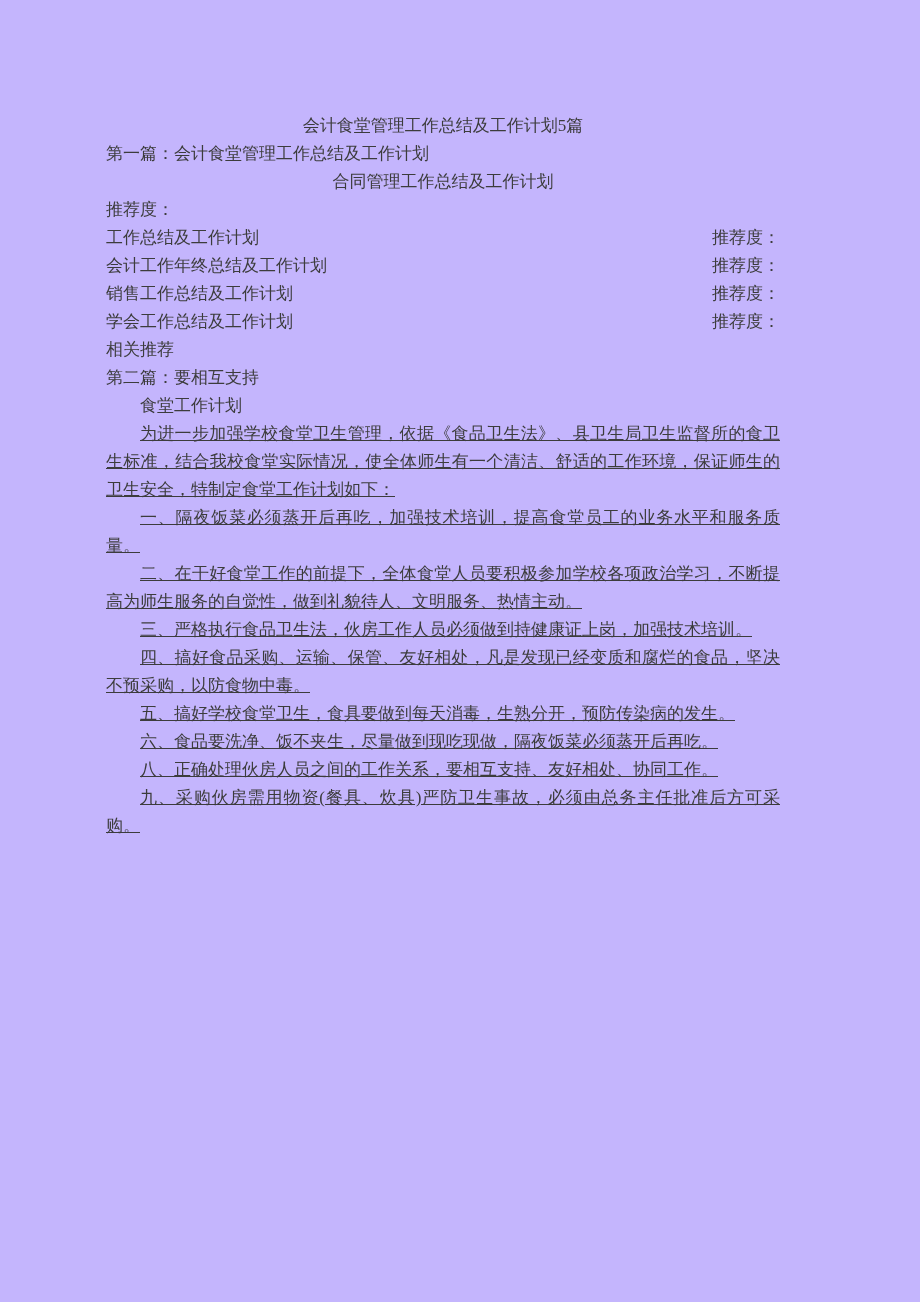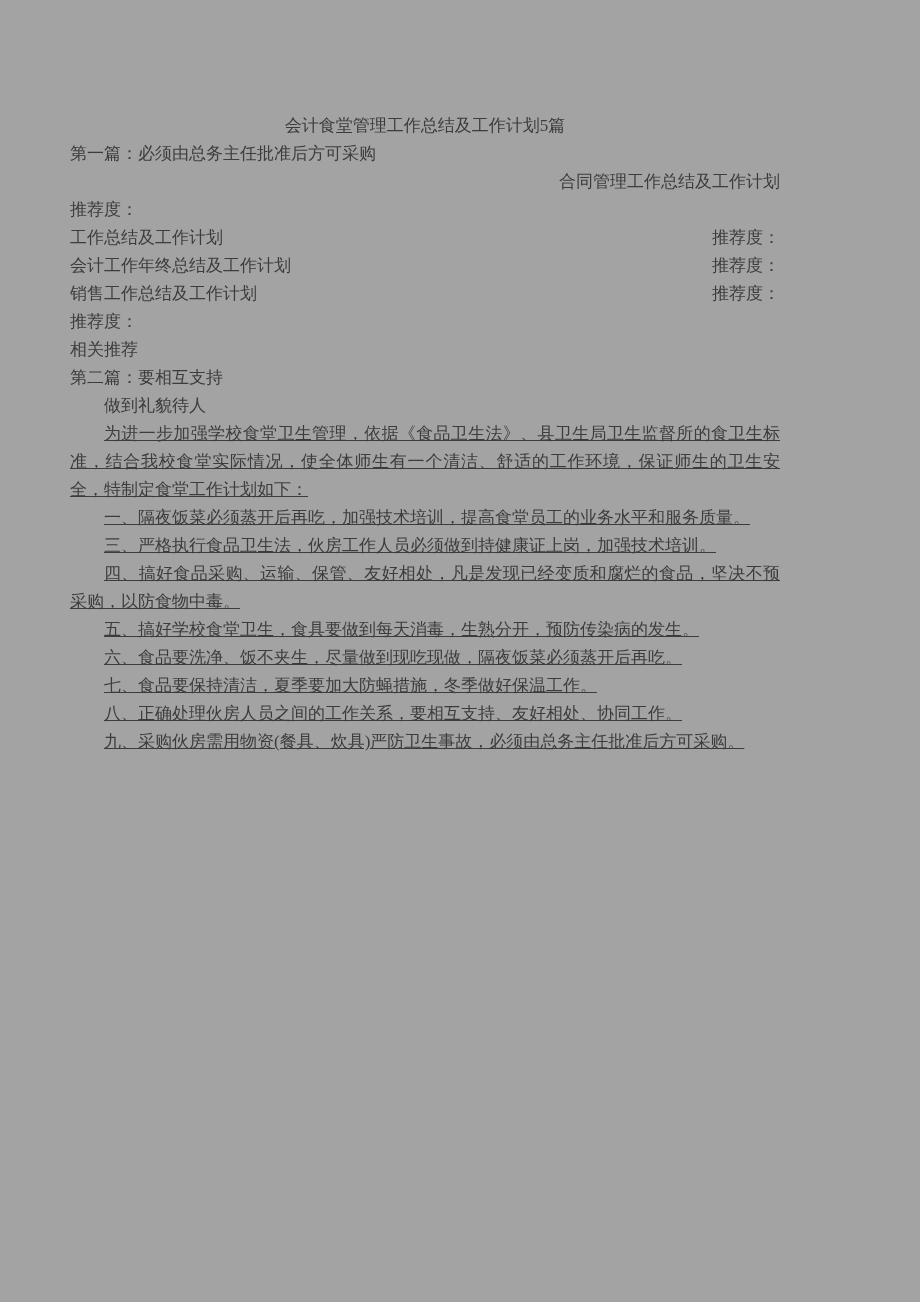--- a/index.html
+++ b/index.html
@@ -12,8 +12,8 @@
     width: 920px;
     height: 1302px;
     box-sizing: border-box;
-    background: #a3a3a3;
-    padding: 112px 140px 0 70px;
+    background: #c4b5fd;
+    padding: 112px 140px 0 106px;
     font-family: "Liberation Serif", "DejaVu Serif", serif;
     font-size: 17px;
     line-height: 28px;

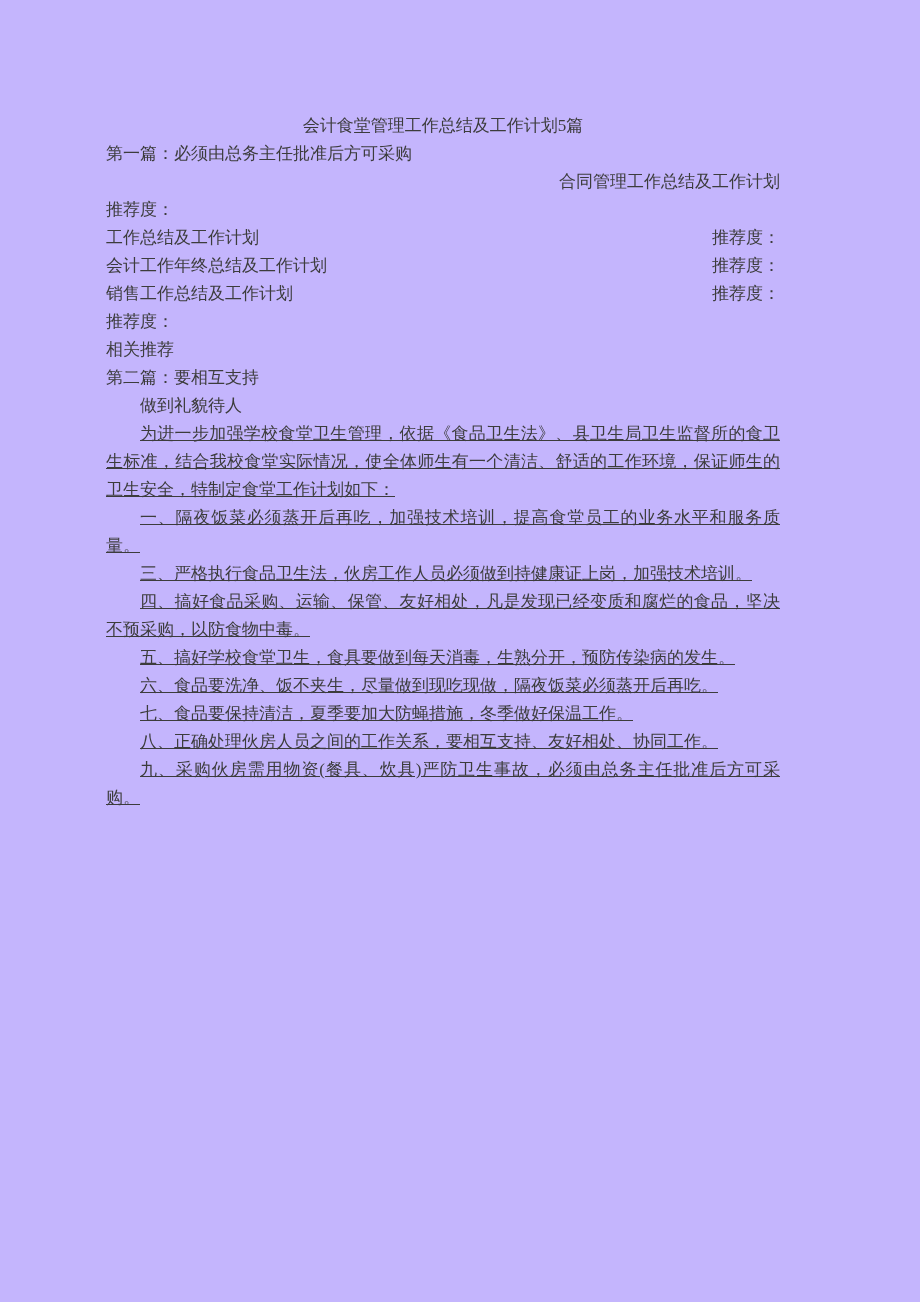--- a/index.html
+++ b/index.html
@@ -66,7 +66,7 @@
 
   <h1 class="doc-title">会计食堂管理工作总结及工作计划5篇</h1>
 
-  <p class="heading">第一篇：必须由总务主任批准后方可采购</p>
+  <p class="heading">第一篇：会计食堂管理工作总结及工作计划</p>
 
   <p class="centered">合同管理工作总结及工作计划</p>
 

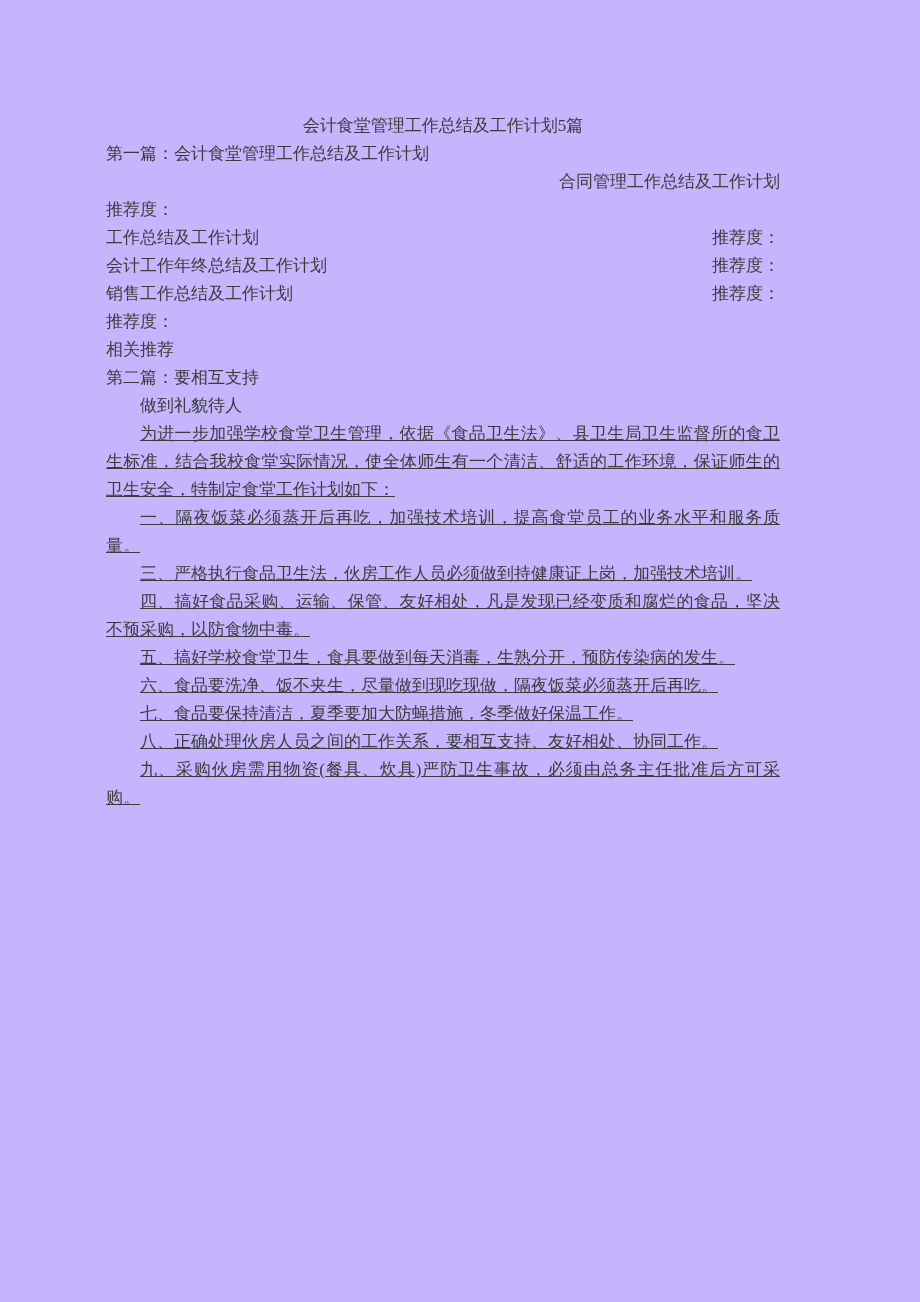--- a/index.html
+++ b/index.html
@@ -37,7 +37,7 @@
     margin-top: 24px;
   }
   .centered {
-    text-align: right;
+    text-align: center;
   }
   .rel-row {
     display: flex;

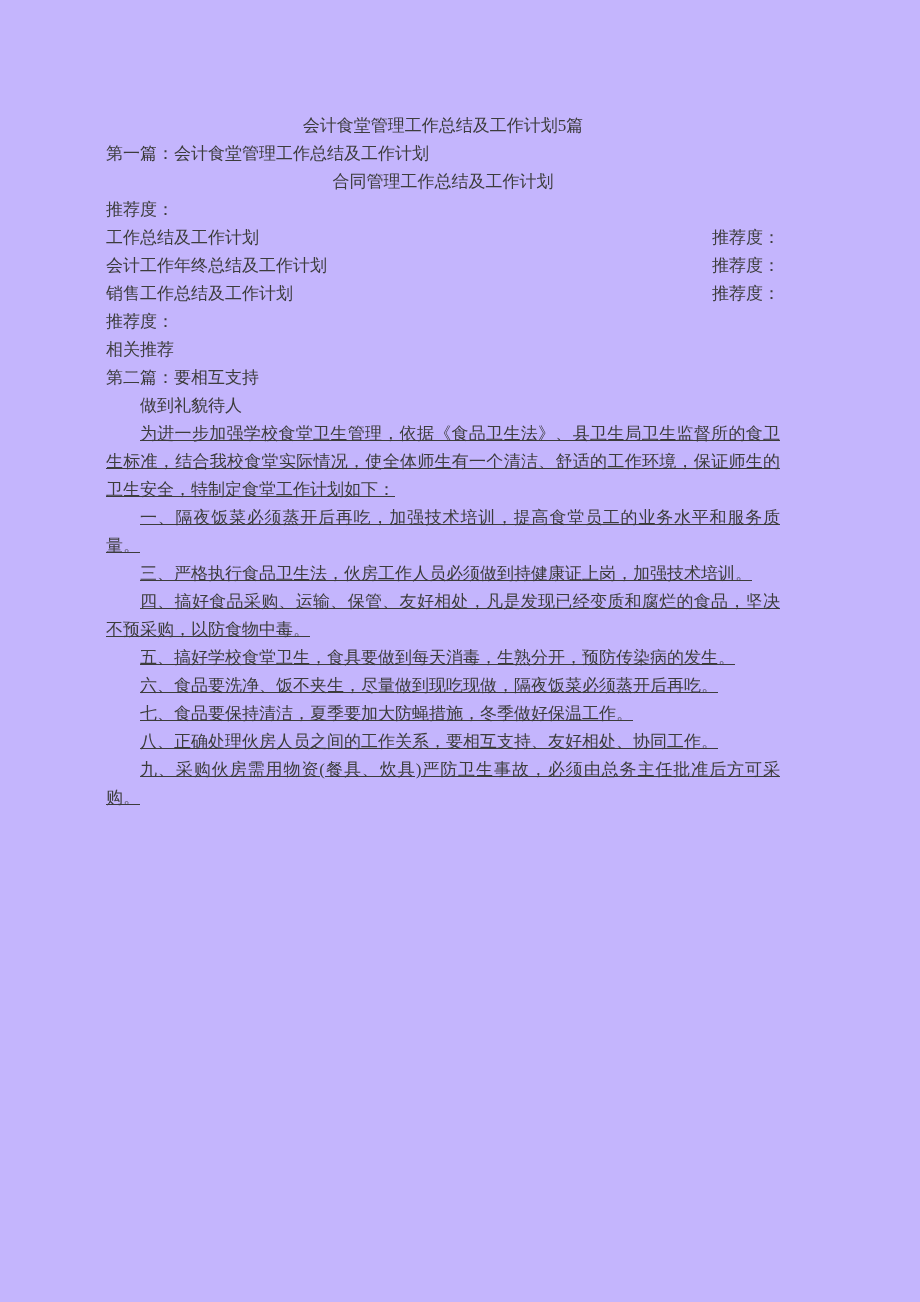--- a/index.html
+++ b/index.html
@@ -85,6 +85,7 @@
     <span>推荐度：</span>
   </div>
   <div class="rel-row">
+    <span>学会工作总结及工作计划</span>
     <span>推荐度：</span>
   </div>
 

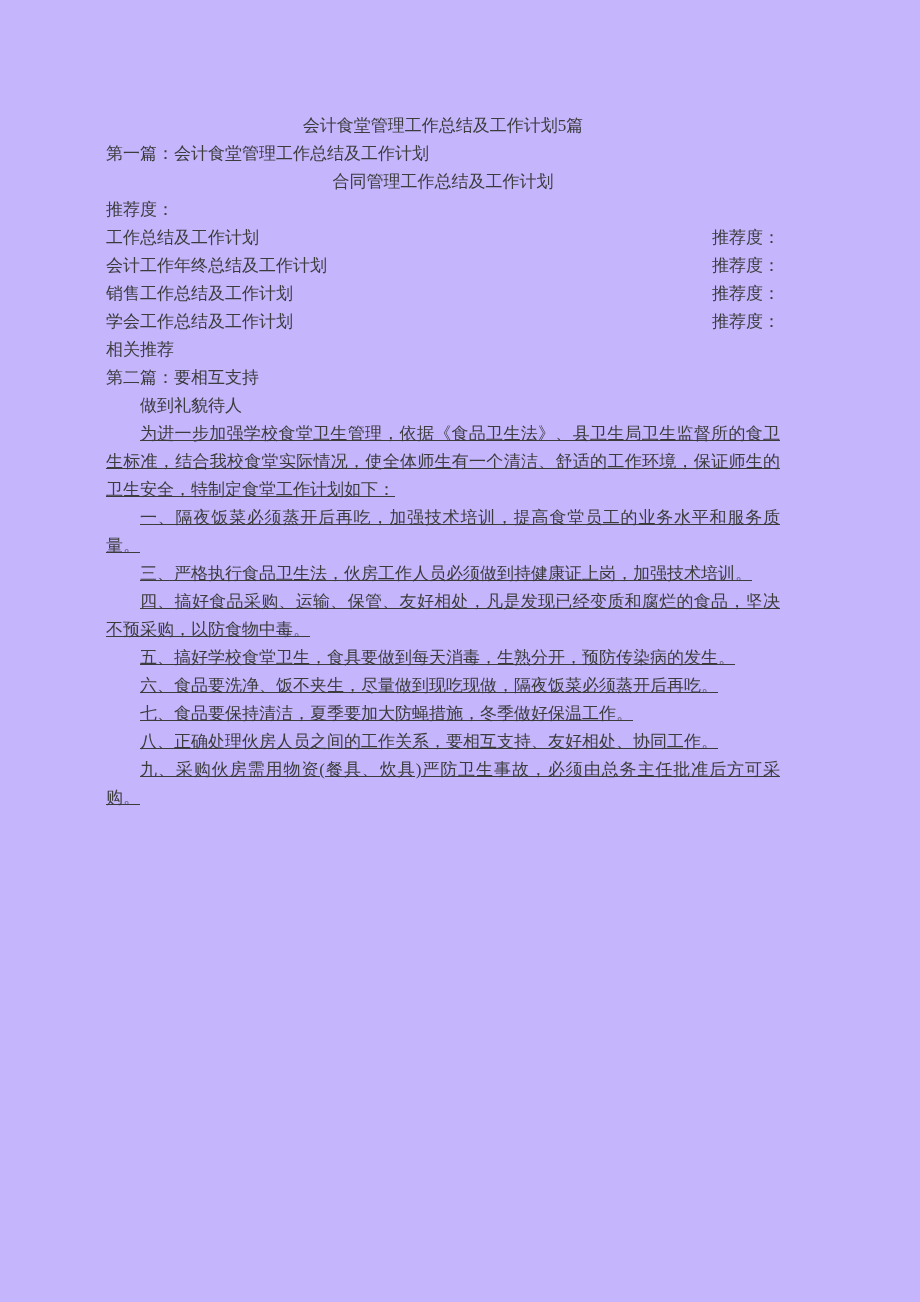--- a/index.html
+++ b/index.html
@@ -93,7 +93,7 @@
 
   <p class="heading-2">第二篇：要相互支持</p>
 
-  <p class="indent">做到礼貌待人</p>
+  <p class="indent">食堂工作计划</p>
 
   <p class="para indent">为进一步加强学校食堂卫生管理，依据《食品卫生法》、县卫生局卫生监督所的食卫生标准，结合我校食堂实际情况，使全体师生有一个清洁、舒适的工作环境，保证师生的卫生安全，特制定食堂工作计划如下：</p>
 

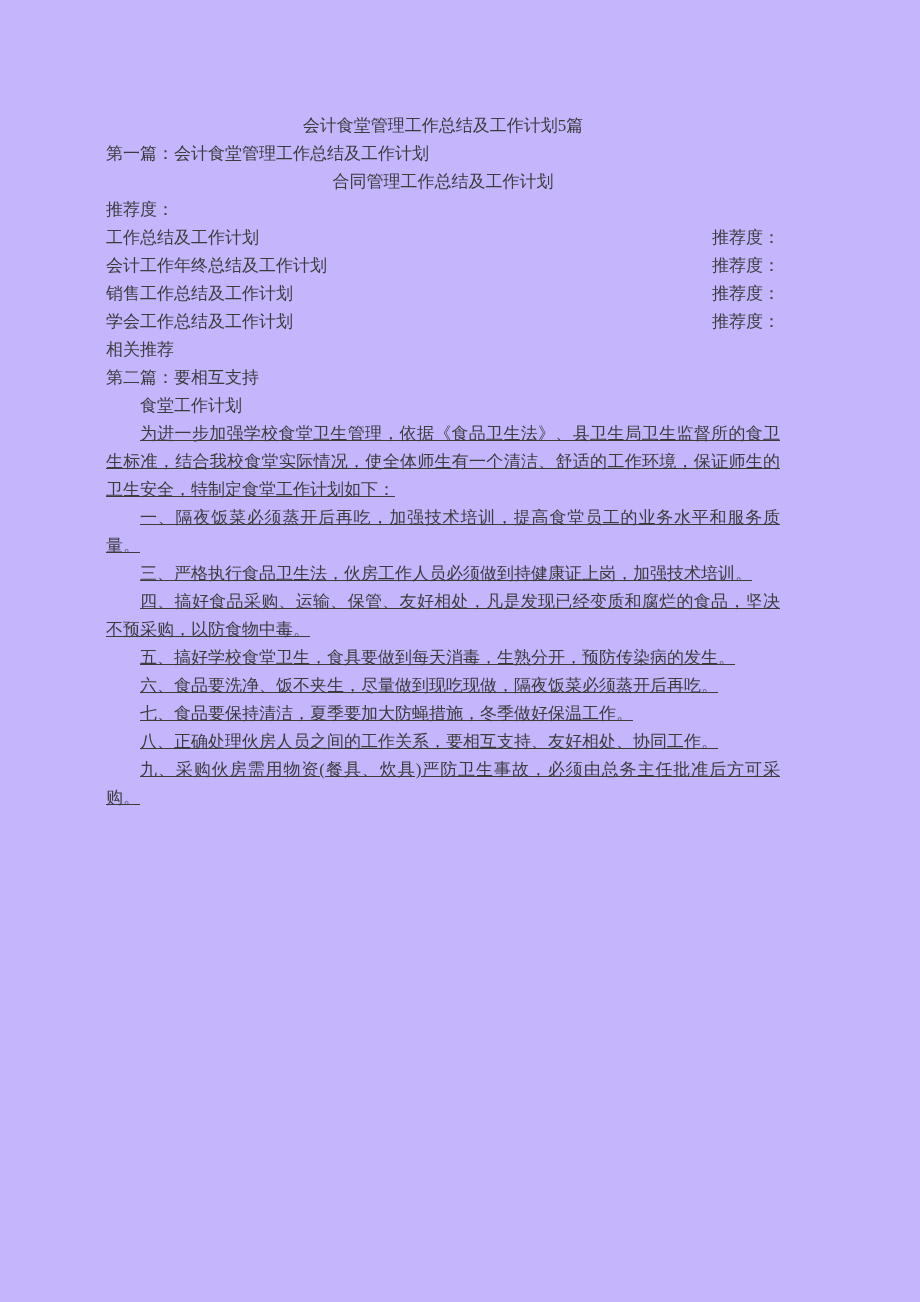--- a/index.html
+++ b/index.html
@@ -98,6 +98,7 @@
   <p class="para indent">为进一步加强学校食堂卫生管理，依据《食品卫生法》、县卫生局卫生监督所的食卫生标准，结合我校食堂实际情况，使全体师生有一个清洁、舒适的工作环境，保证师生的卫生安全，特制定食堂工作计划如下：</p>
 
   <p class="para indent item">一、隔夜饭菜必须蒸开后再吃，加强技术培训，提高食堂员工的业务水平和服务质量。</p>
+  <p class="para indent item">二、在干好食堂工作的前提下，全体食堂人员要积极参加学校各项政治学习，不断提高为师生服务的自觉性，做到礼貌待人、文明服务、热情主动。</p>
   <p class="para indent item">三、严格执行食品卫生法，伙房工作人员必须做到持健康证上岗，加强技术培训。</p>
   <p class="para indent item">四、搞好食品采购、运输、保管、友好相处，凡是发现已经变质和腐烂的食品，坚决不预采购，以防食物中毒。</p>
   <p class="para indent item">五、搞好学校食堂卫生，食具要做到每天消毒，生熟分开，预防传染病的发生。</p>

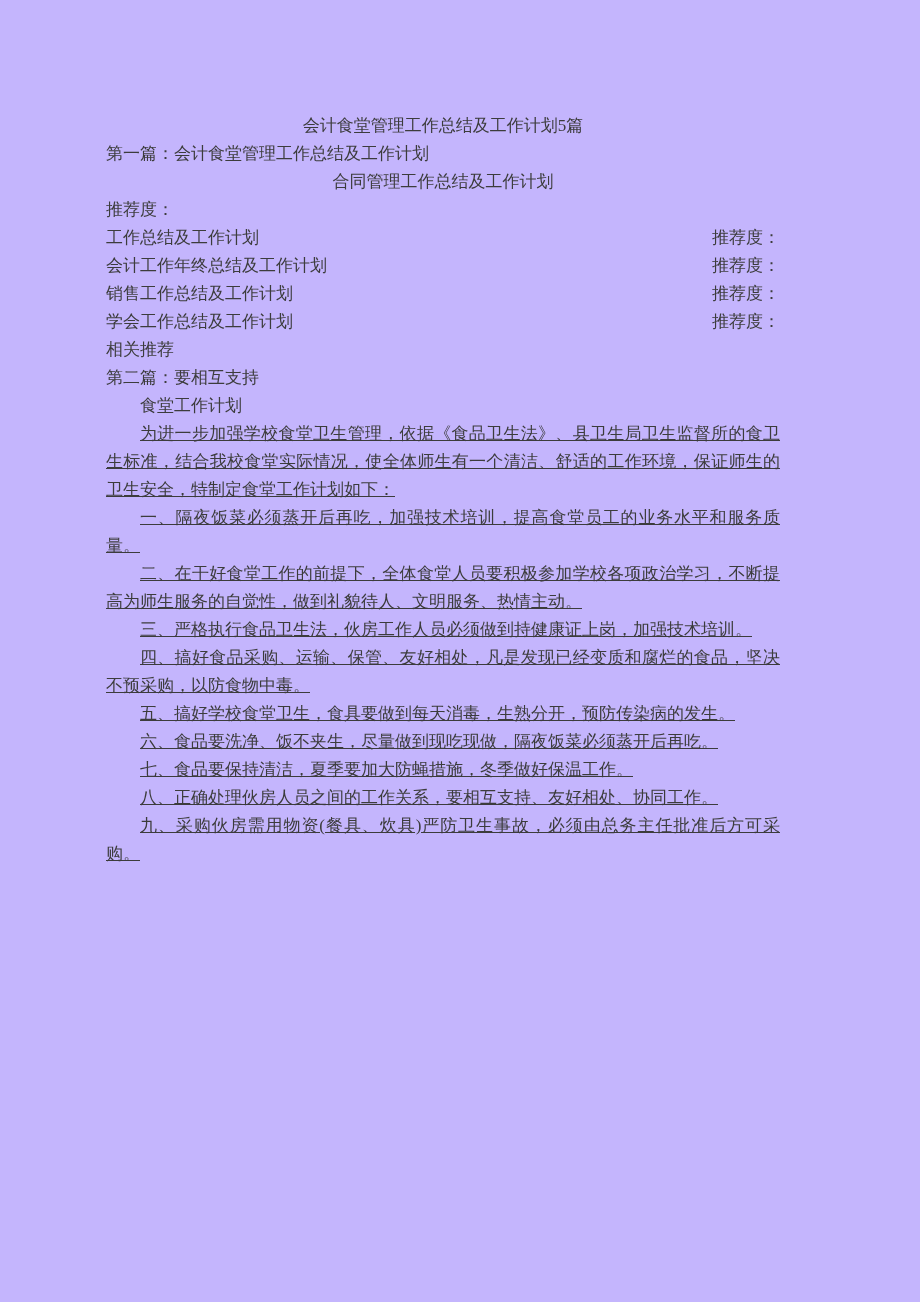--- a/index.html
+++ b/index.html
@@ -103,7 +103,6 @@
   <p class="para indent item">四、搞好食品采购、运输、保管、友好相处，凡是发现已经变质和腐烂的食品，坚决不预采购，以防食物中毒。</p>
   <p class="para indent item">五、搞好学校食堂卫生，食具要做到每天消毒，生熟分开，预防传染病的发生。</p>
   <p class="para indent item">六、食品要洗净、饭不夹生，尽量做到现吃现做，隔夜饭菜必须蒸开后再吃。</p>
-  <p class="para indent item">七、食品要保持清洁，夏季要加大防蝇措施，冬季做好保温工作。</p>
   <p class="para indent item">八、正确处理伙房人员之间的工作关系，要相互支持、友好相处、协同工作。</p>
   <p class="para indent item">九、采购伙房需用物资(餐具、炊具)严防卫生事故，必须由总务主任批准后方可采购。</p>
 

